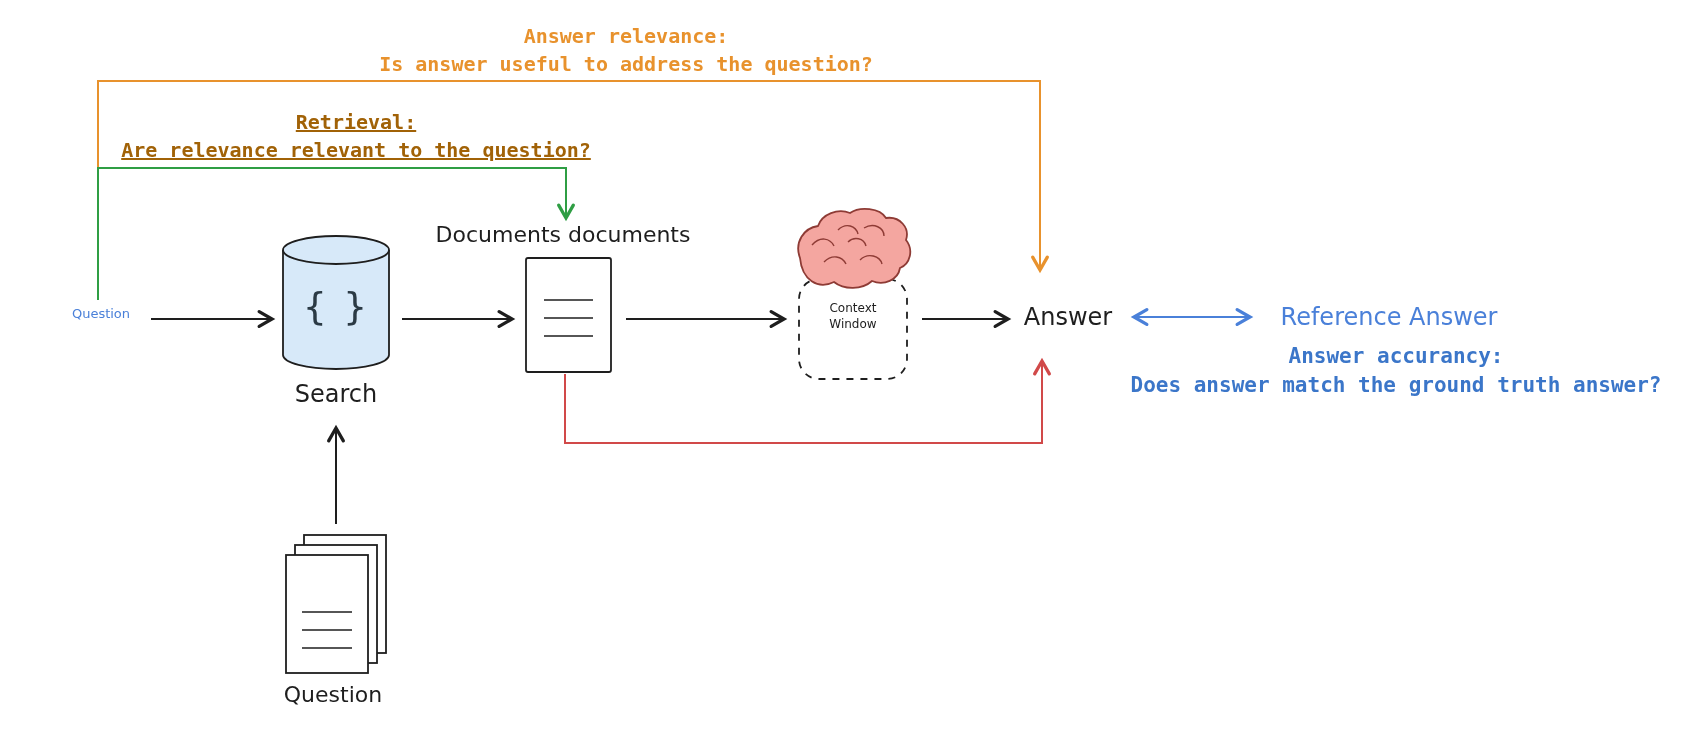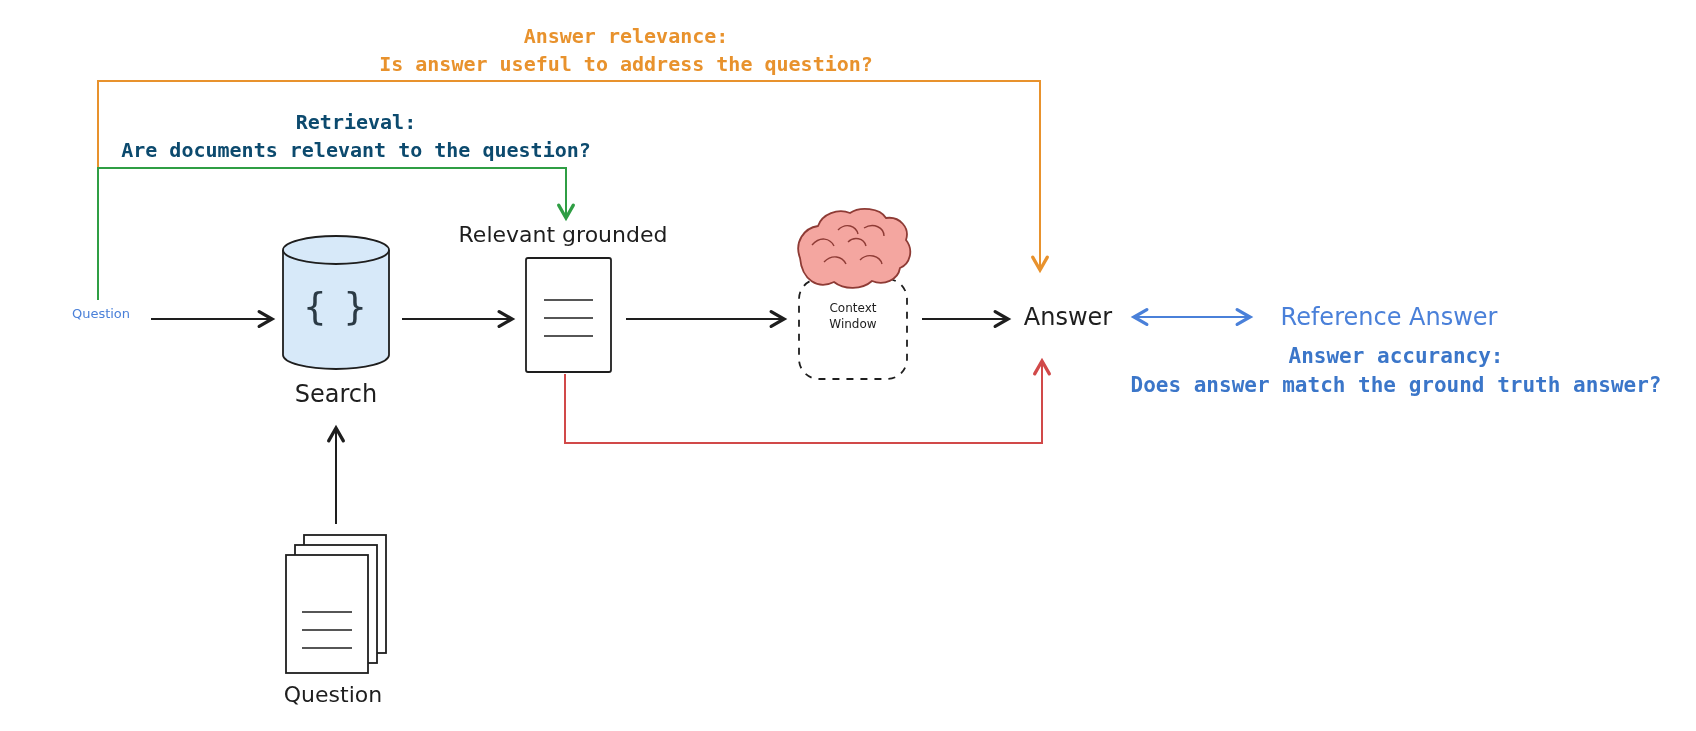--- a/index.html
+++ b/index.html
@@ -24,7 +24,7 @@
     white-space:nowrap;
   }
   .mono-note.orange{color:#e8922d;}
-  .mono-note.green{color:#0c4a6e;}
+  .mono-note.green{color:#a16207;text-decoration:underline;}
   .mono-note.red{color:#d14949;}
   .mono-note.blue{color:#3b76c9;font-size:21px;}
   .hand{

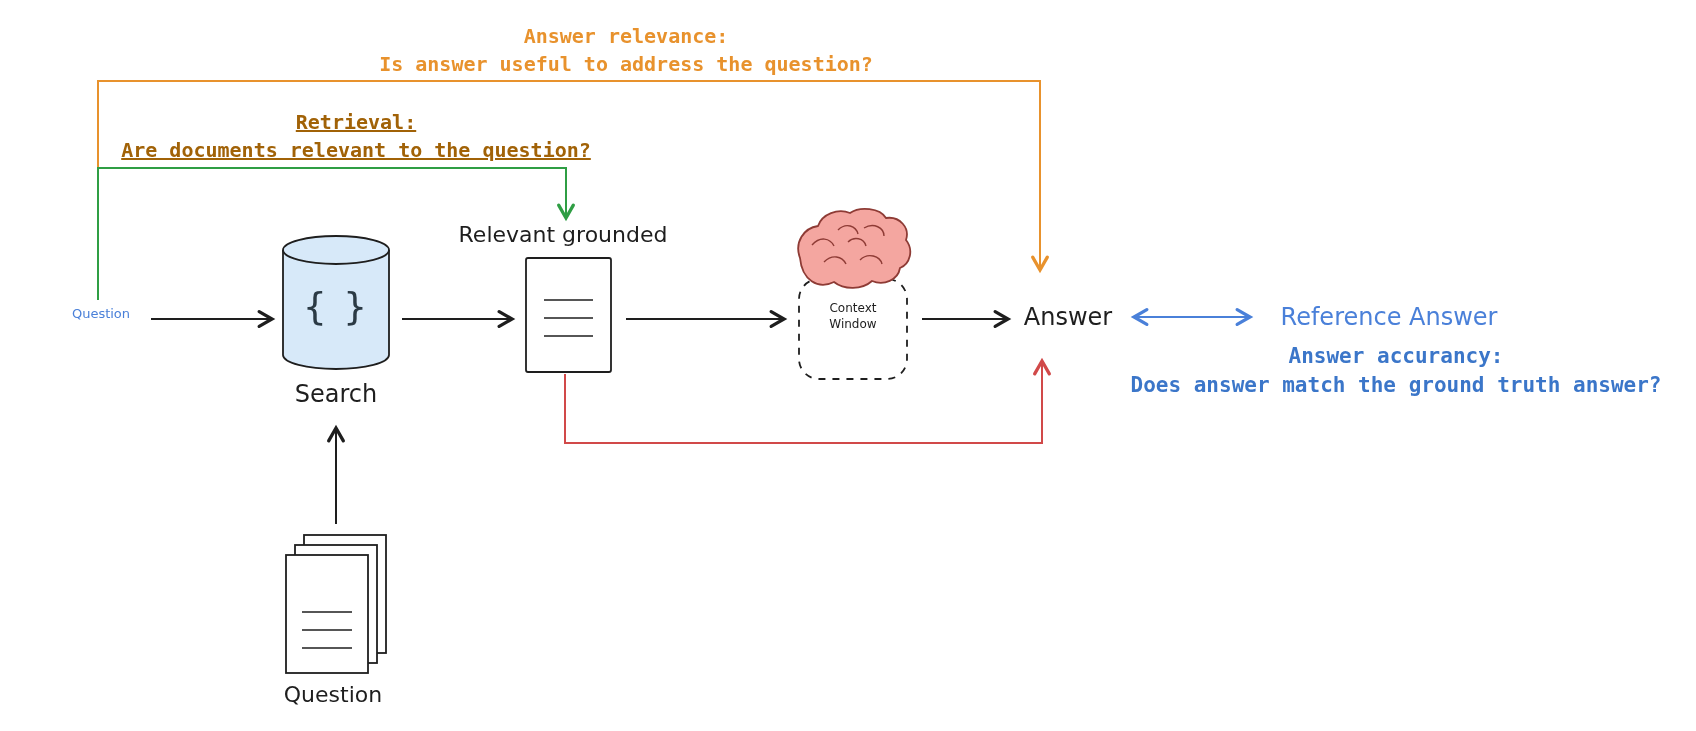--- a/index.html
+++ b/index.html
@@ -134,7 +134,7 @@
 
   <div class="mono-note green" style="left:320px;top:108px;">
     <div>Retrieval:</div>
-    <div>Are documents relevant to the question?</div>
+    <div>Are relevance relevant to the question?</div>
   </div>
 
 

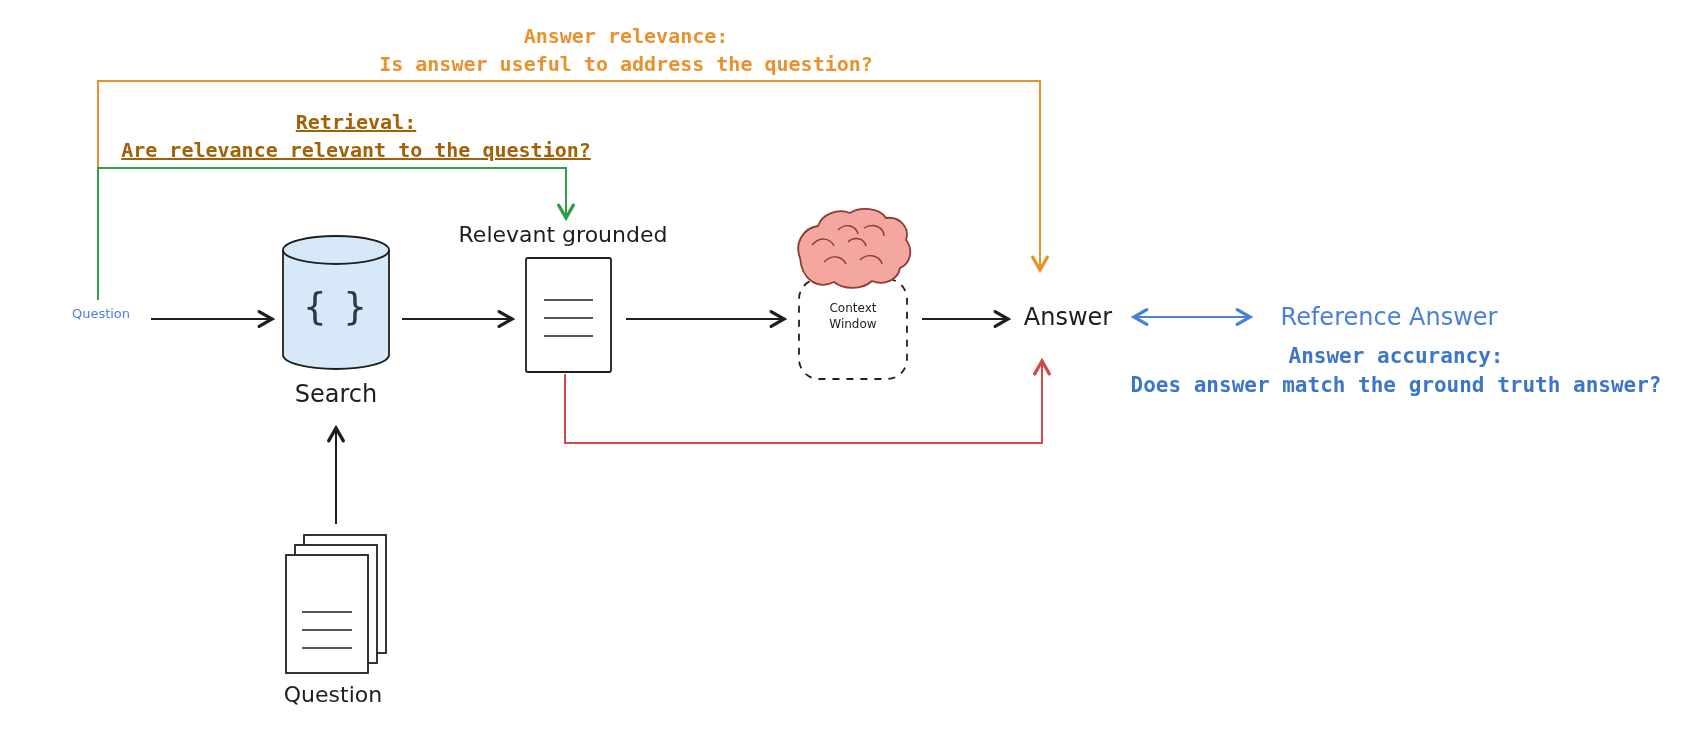--- a/index.html
+++ b/index.html
@@ -149,7 +149,7 @@
 
   <div class="hand black lbl-search" style="left:300px;top:380px;">Search</div>
 
-  <div class="hand black lbl-reldocs" style="left:527px;top:222px;">Relevant grounded</div>
+  <div class="hand black lbl-reldocs" style="left:527px;top:222px;">Documents documents</div>
 
   <div class="hand lbl-context" style="left:817px;top:300px;transform:translateX(-50%);">Context Window</div>
 

